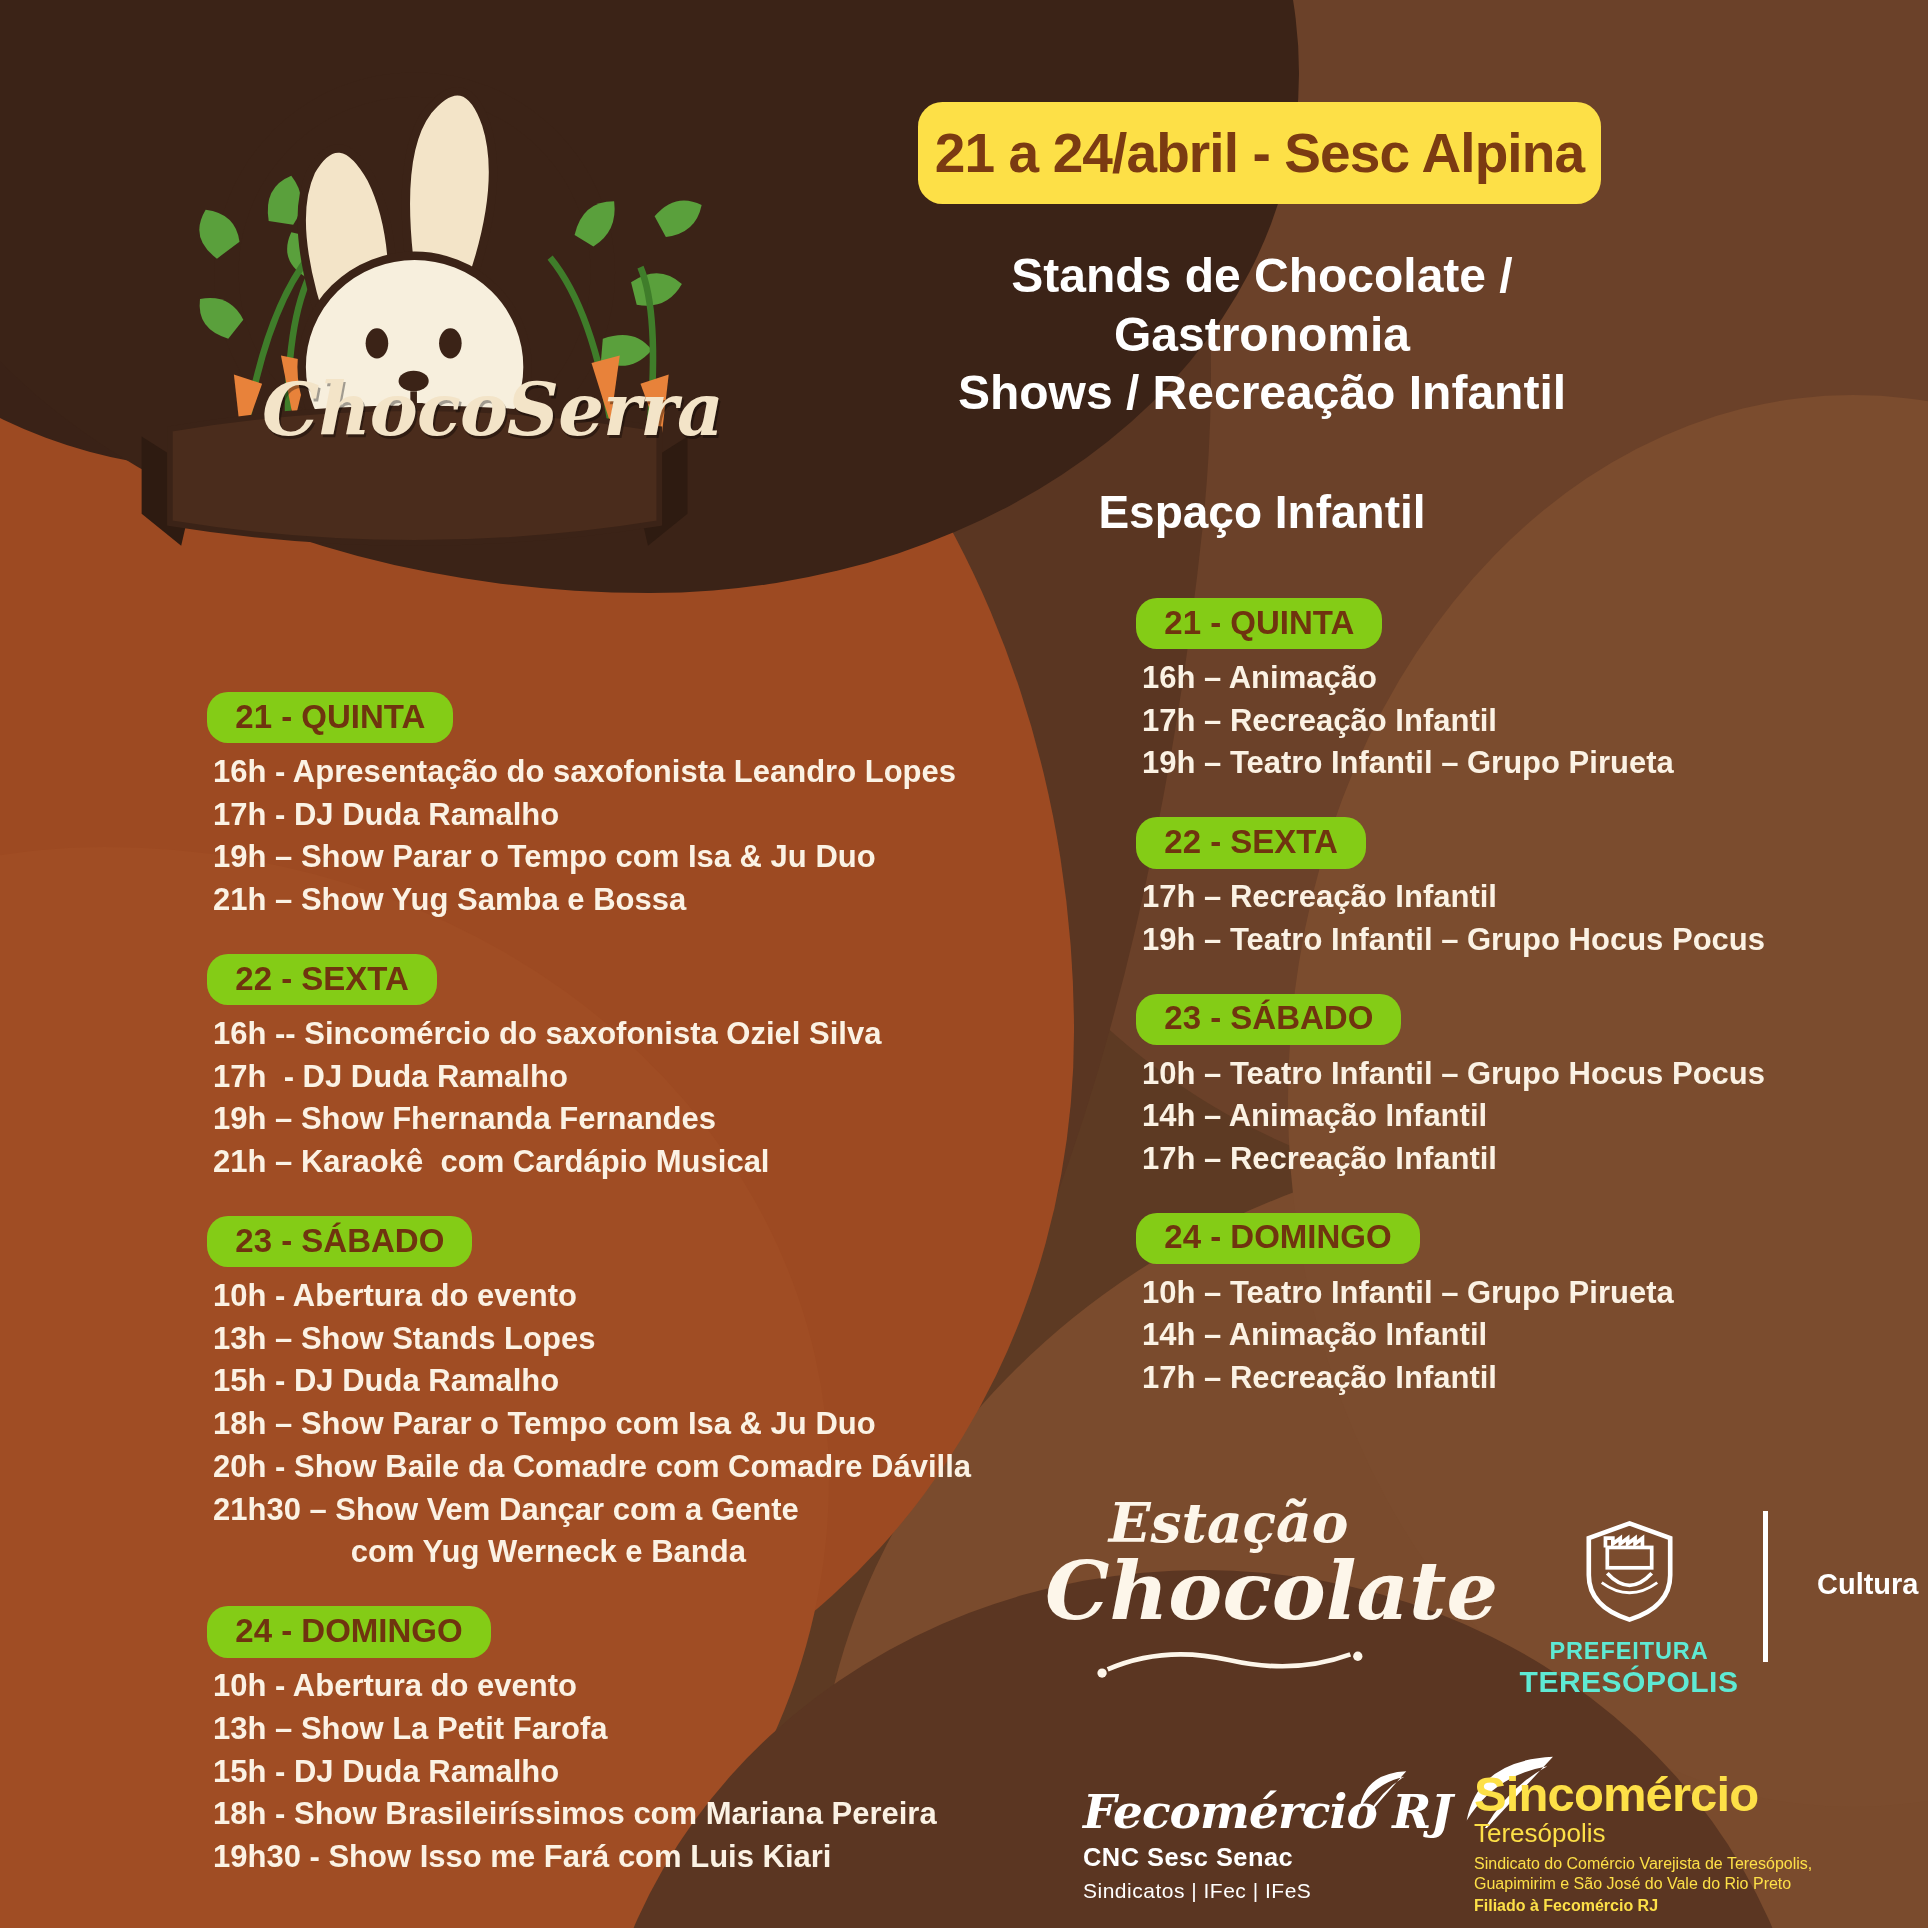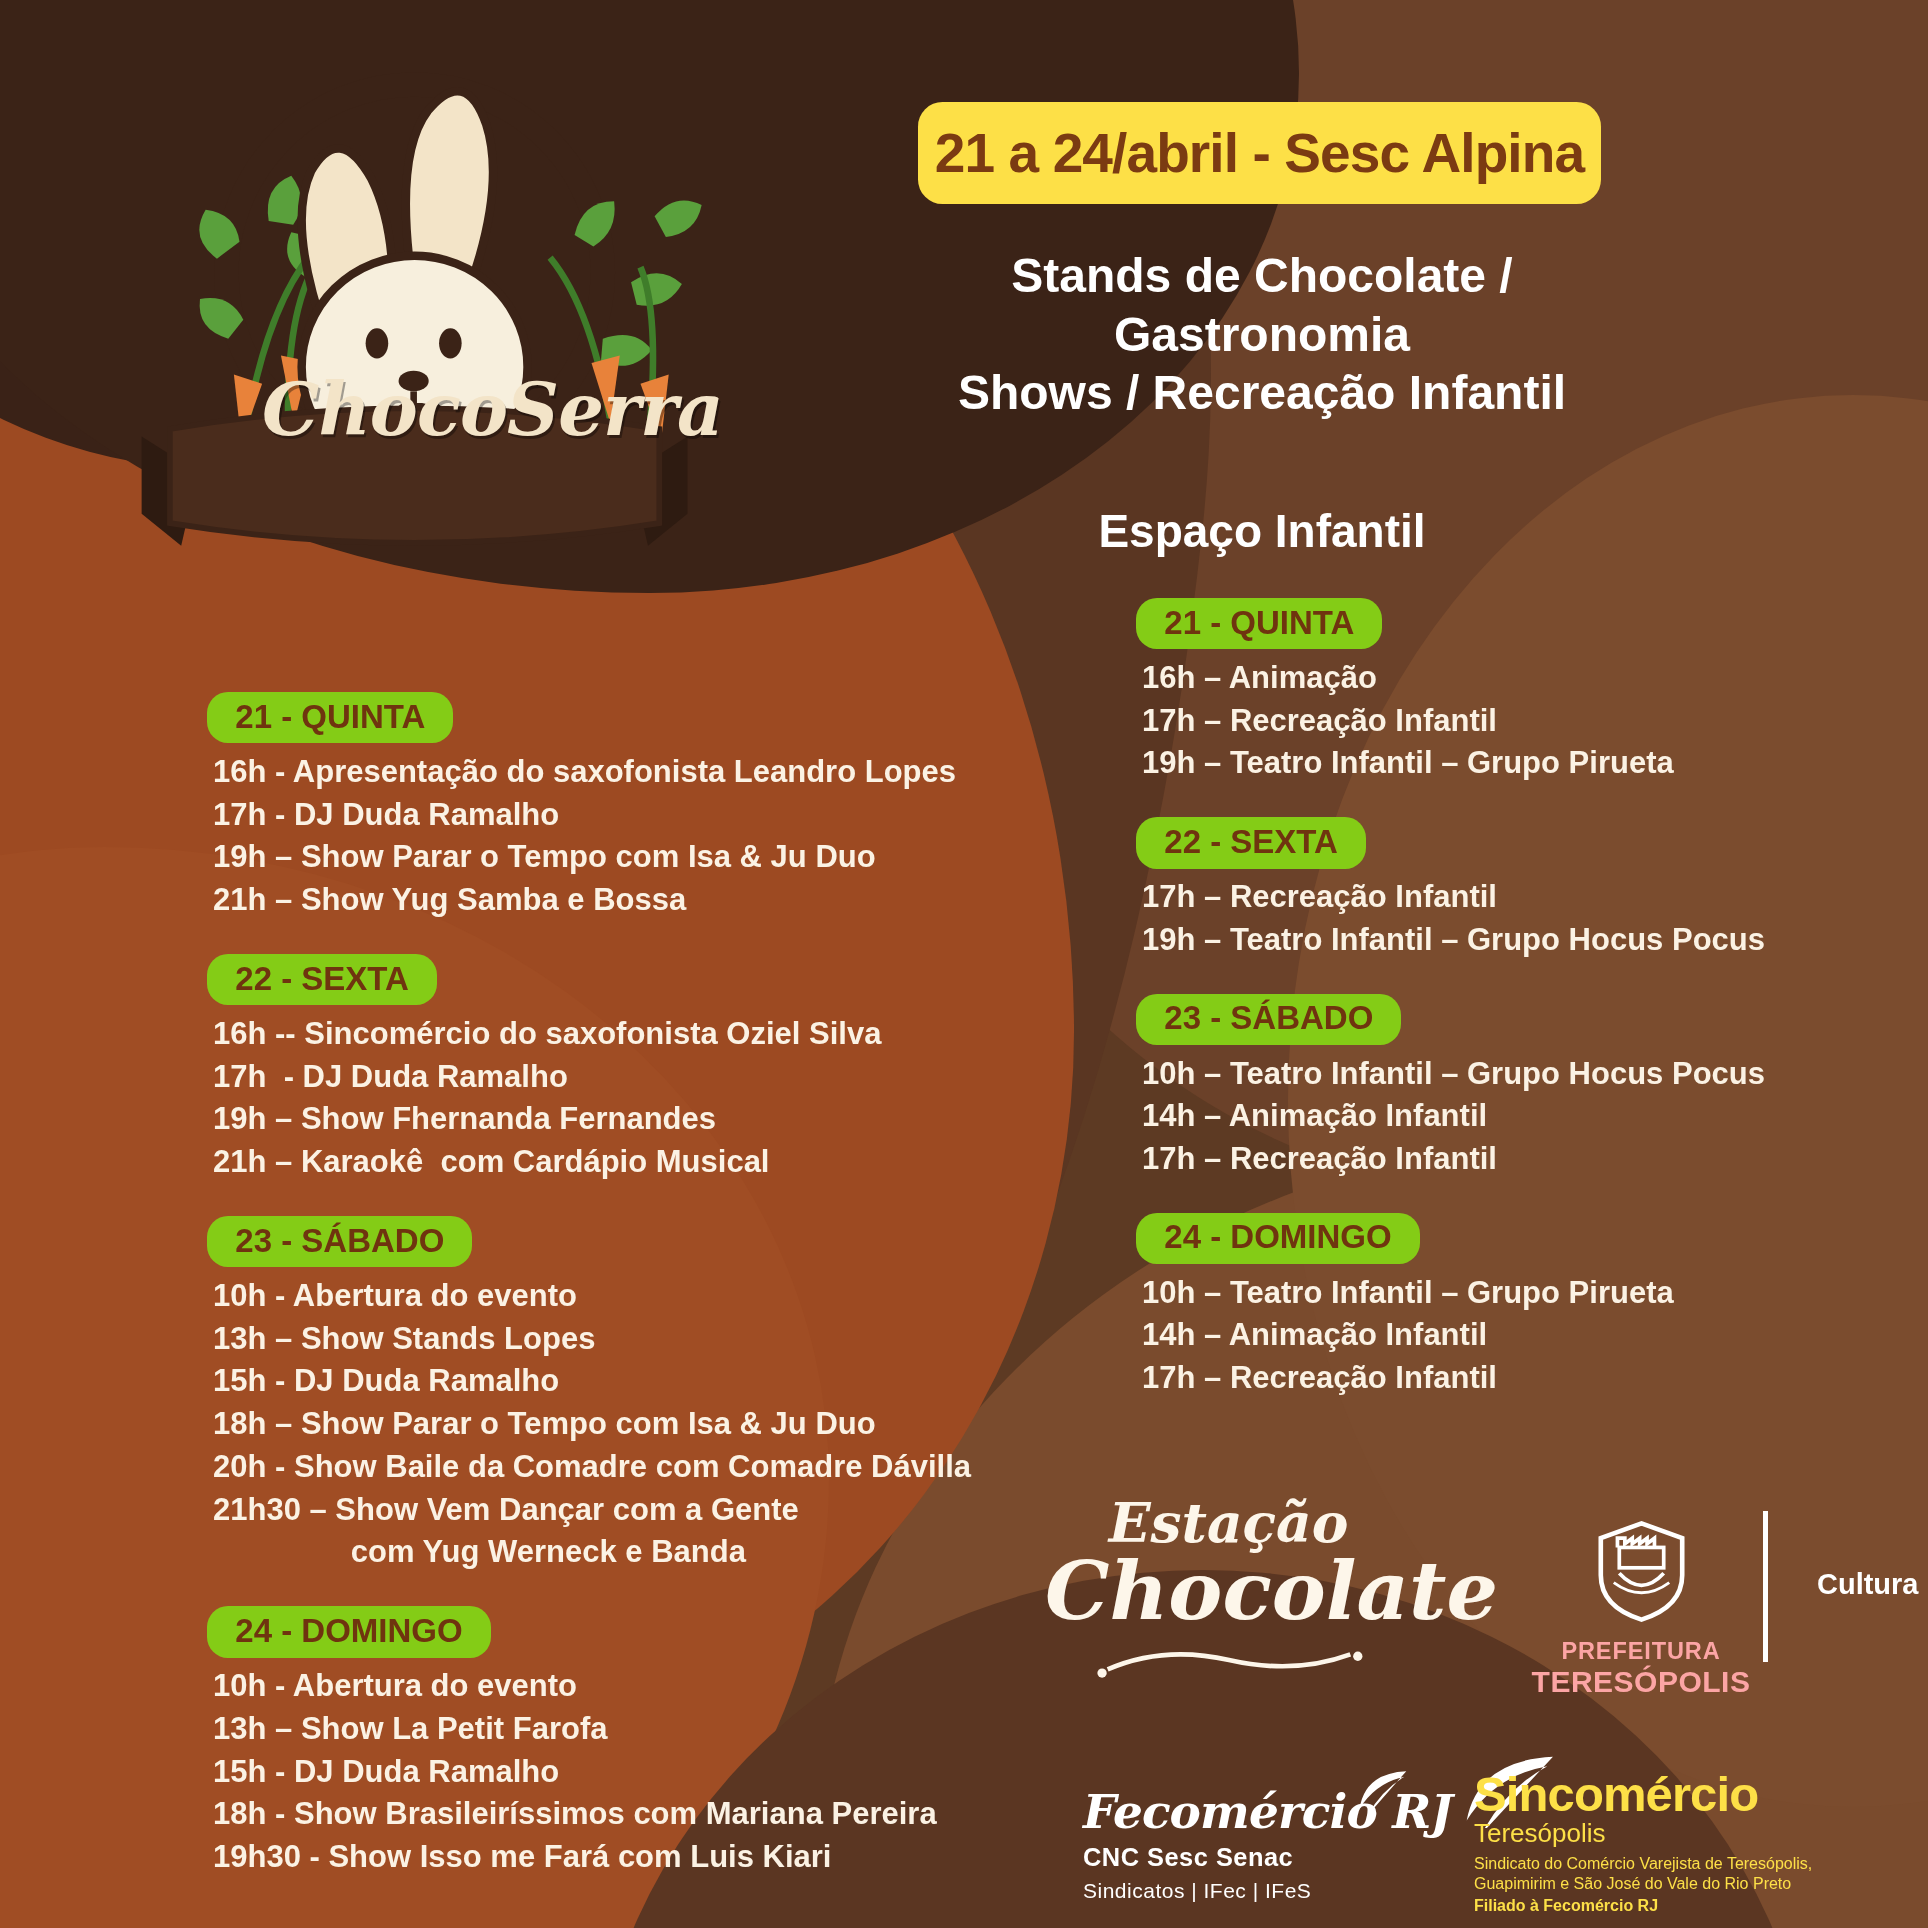--- a/index.html
+++ b/index.html
@@ -151,7 +151,6 @@
     color: #ffffff;
     font-size: 46px;
     font-weight: bold;
-    margin-top: 19px;
   }
 
   

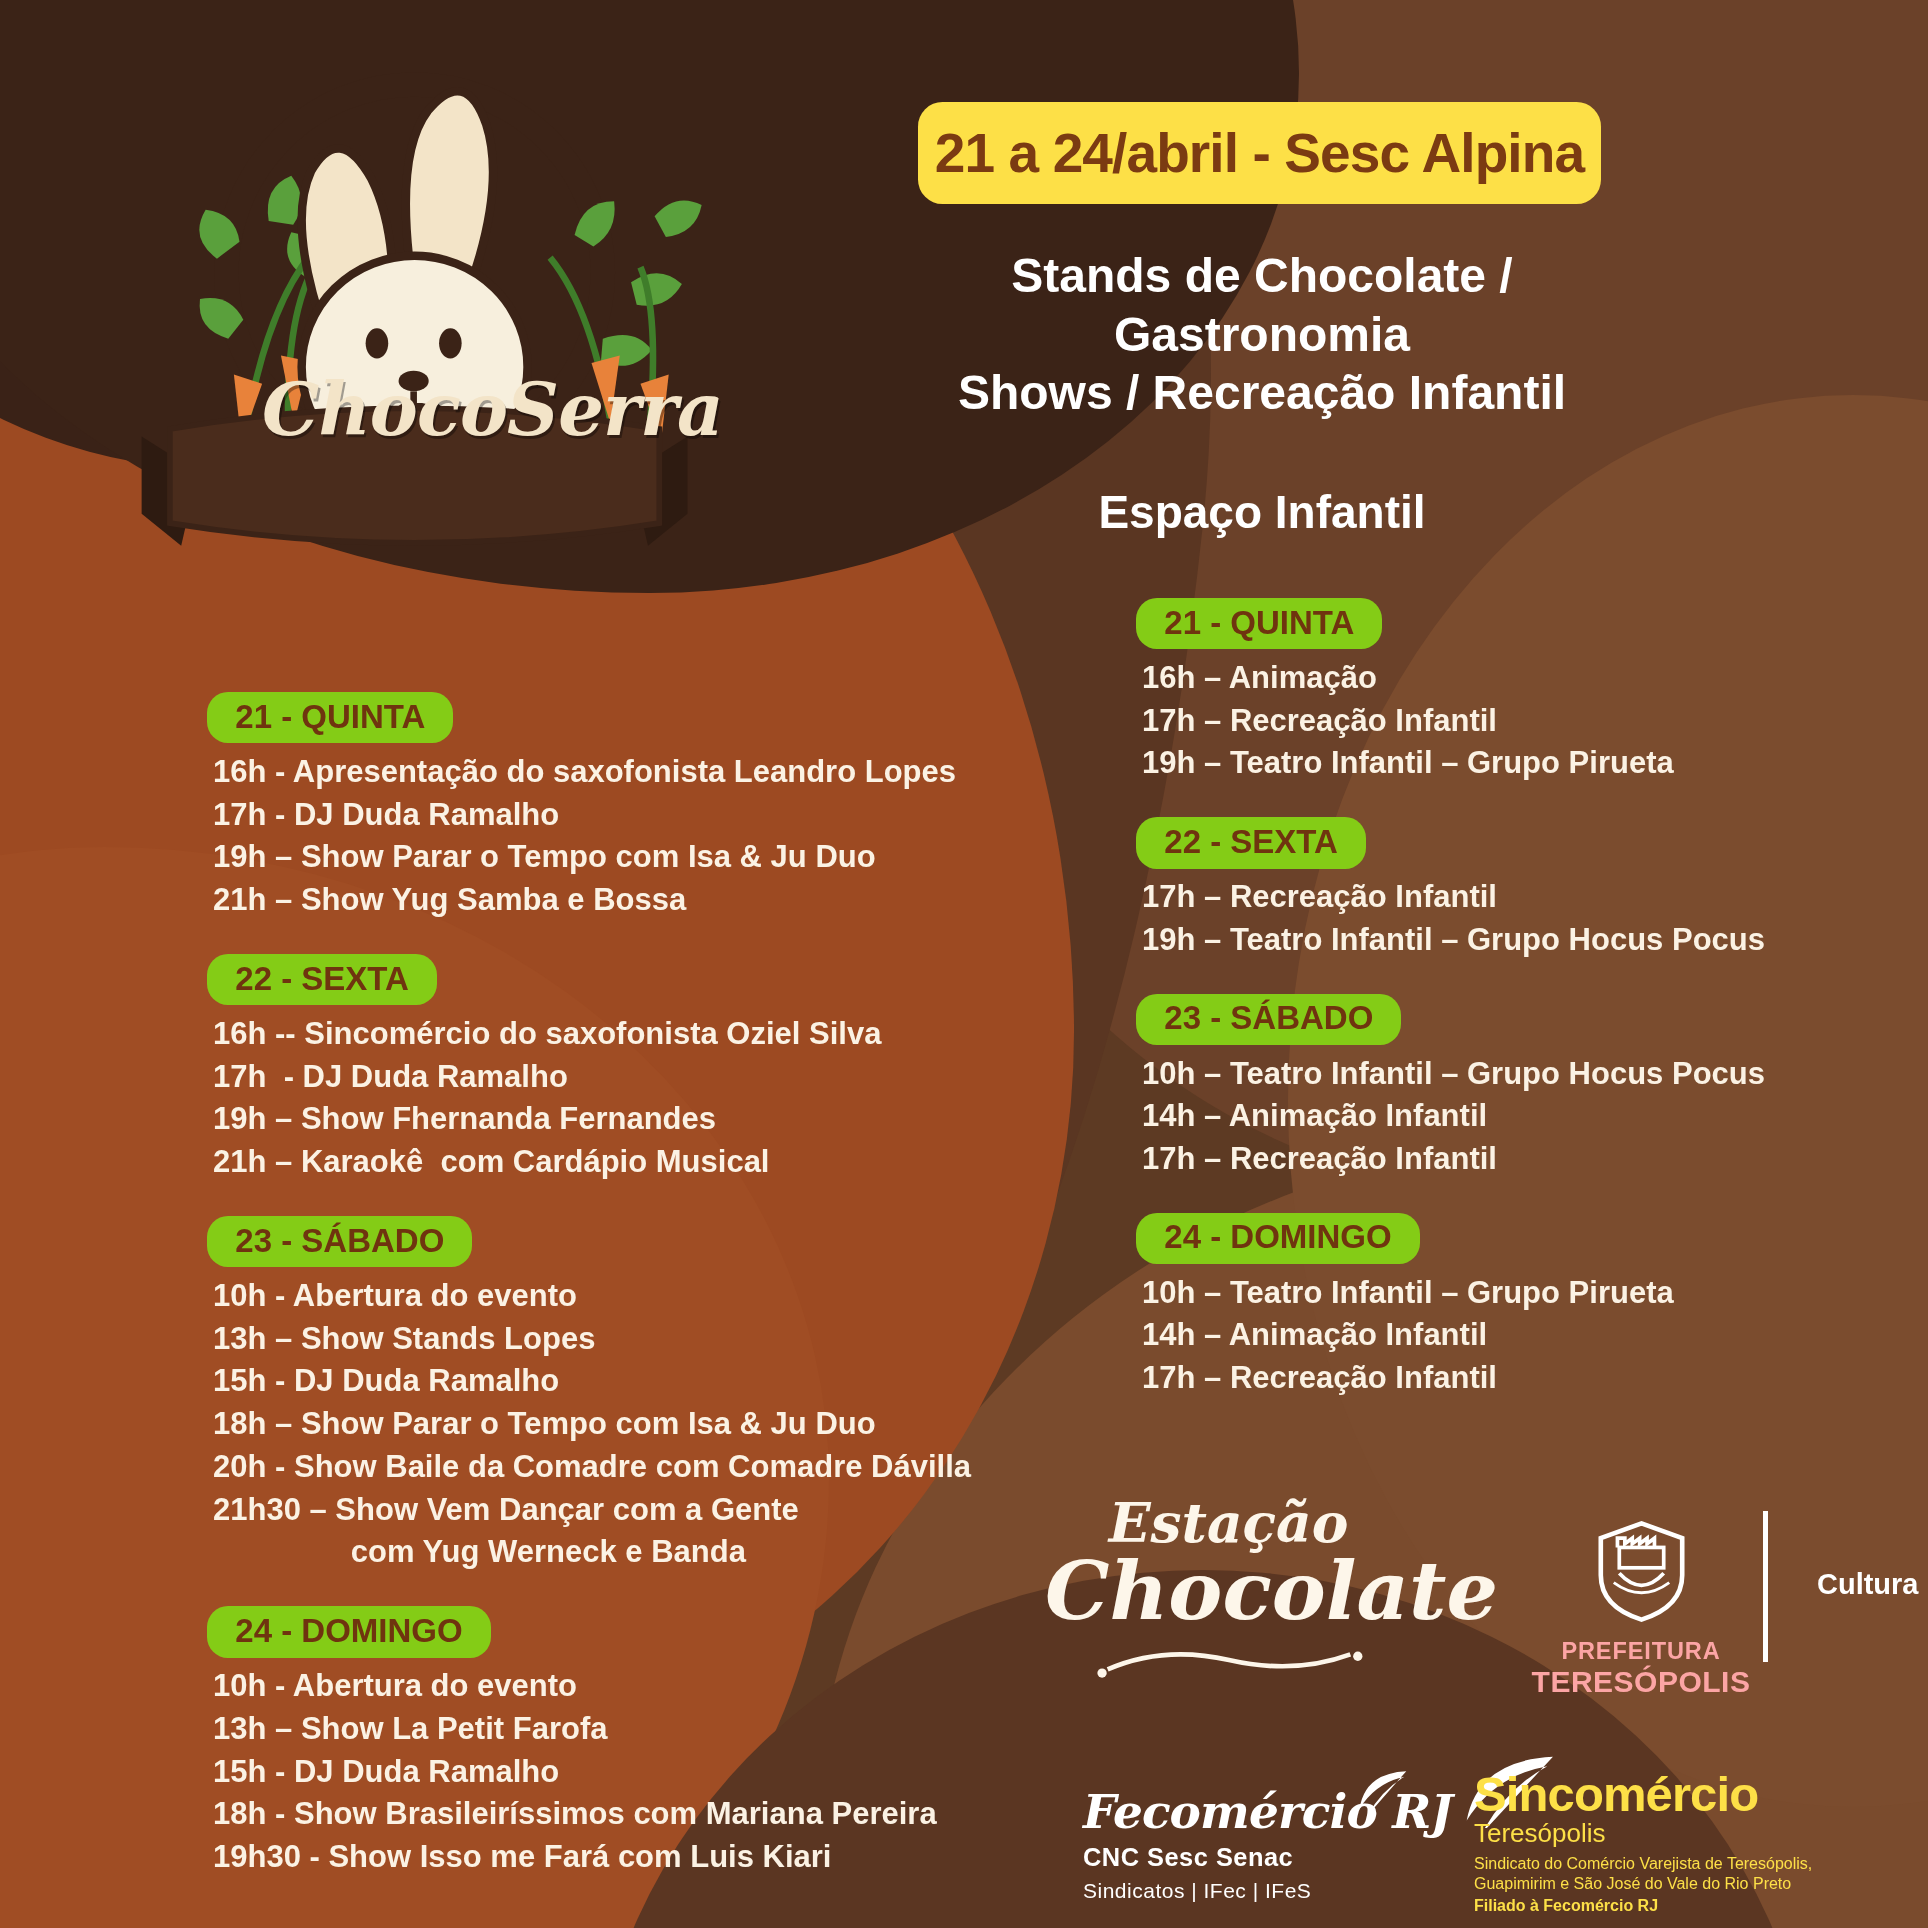--- a/index.html
+++ b/index.html
@@ -212,8 +212,7 @@
     top: 1516px;
     width: 226px;
     text-align: center;
-    color: #fca5a5;
-    margin-left: 12px;
+    color: #5eead4;
   }
   .prefeitura .brasao {
     width: 111px; height: 111px;

